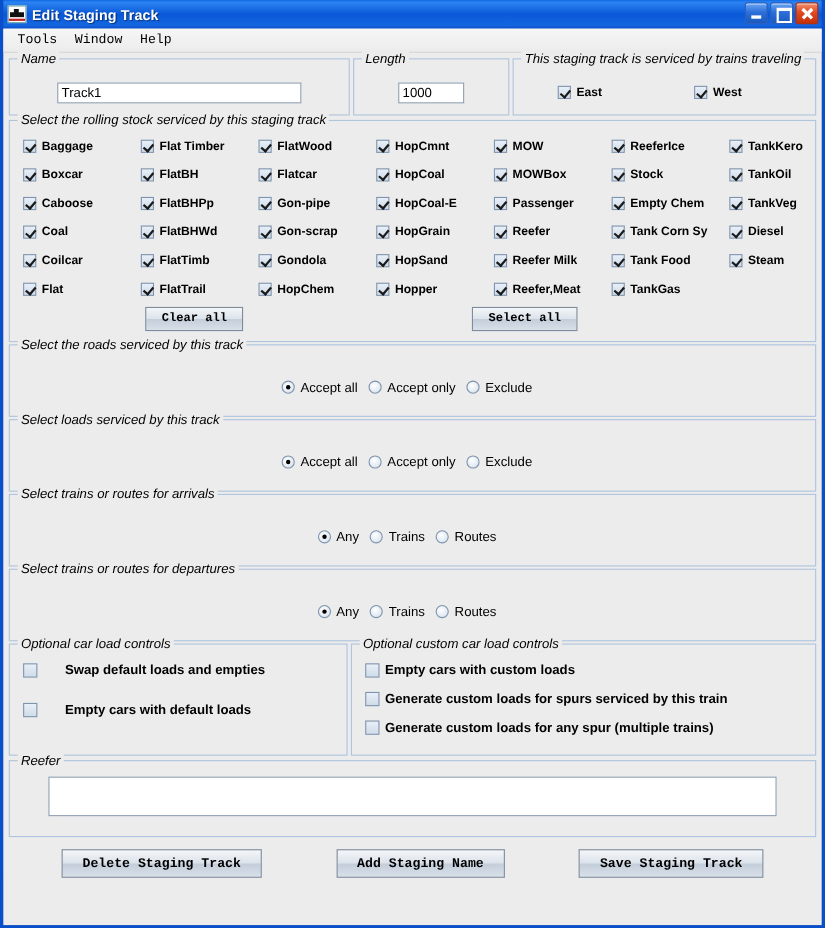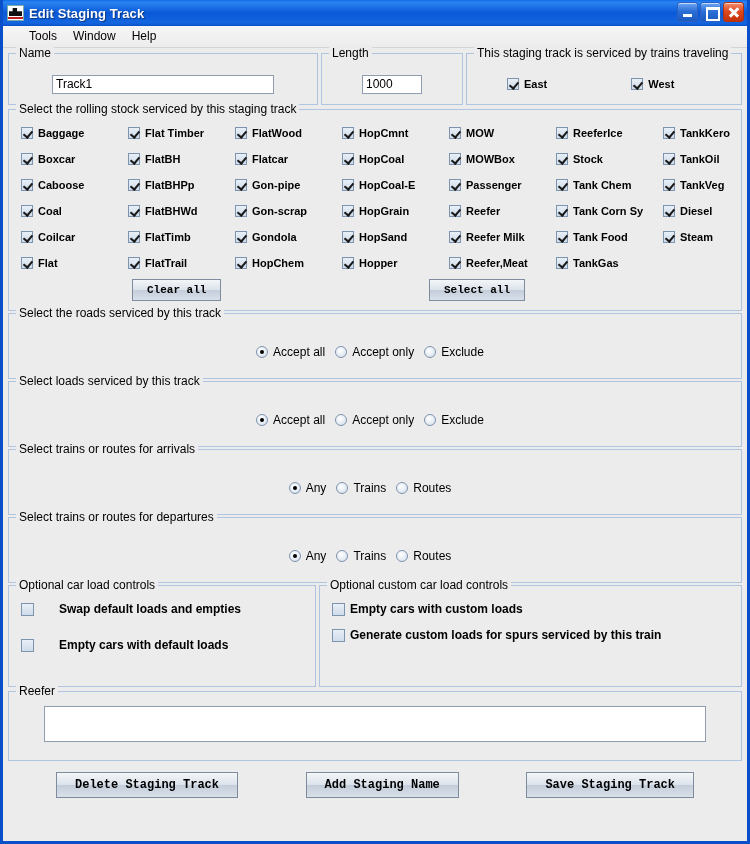--- a/index.html
+++ b/index.html
@@ -81,8 +81,9 @@
     background: linear-gradient(180deg,#F6F6F6 0%,#ECECEC 100%);
     border-bottom: 1px solid #D4D4D4;
     display: flex; align-items: center;
-    padding-left: 20px;
+    padding-left: 7px;
     gap: 2px;
+    font-family: Liberation Mono, monospace;
   }
   .menuitem {
     font-size: 12px; color: #000;

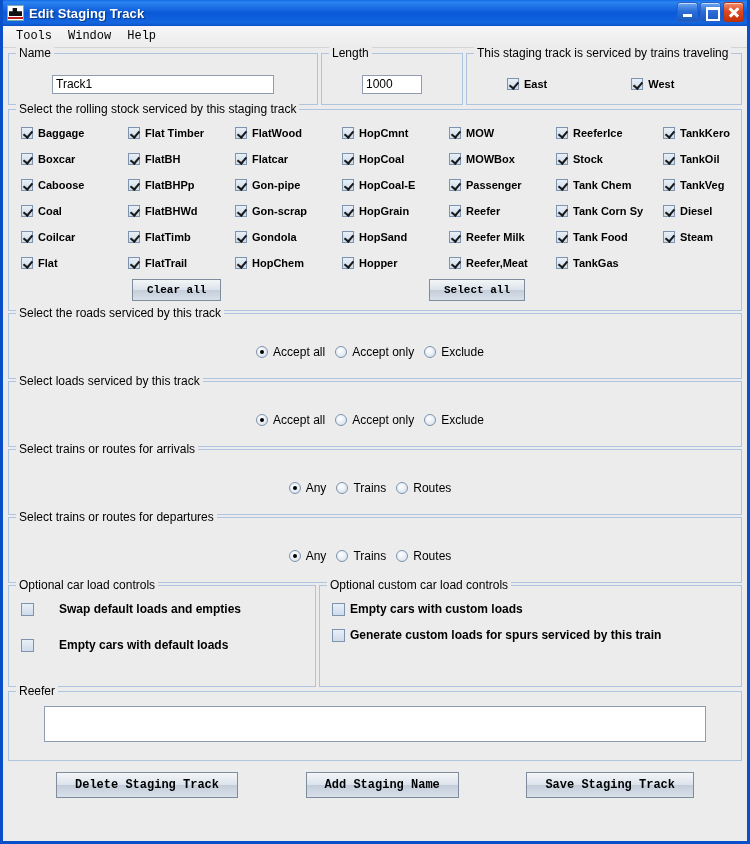--- a/index.html
+++ b/index.html
@@ -106,6 +106,7 @@
     white-space: nowrap;
     max-width: calc(100% - 12px);
     overflow: hidden;
+    font-style: italic;
   }
   
   .toprow { display: flex; gap: 3px; margin-bottom: 2px; }

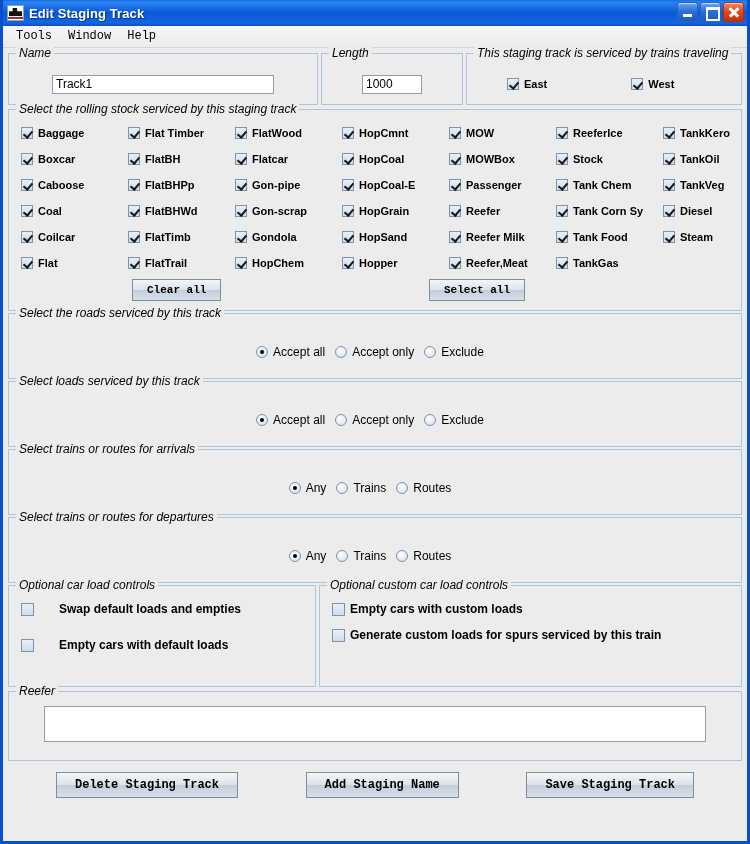--- a/index.html
+++ b/index.html
@@ -350,7 +350,7 @@
             </div>
             <div class="cb">
               <span class="box checked"></span>
-              <span class="lbl">Tank Chem</span>
+              <span class="lbl">Empty Chem</span>
             </div>
             <div class="cb">
               <span class="box checked"></span>

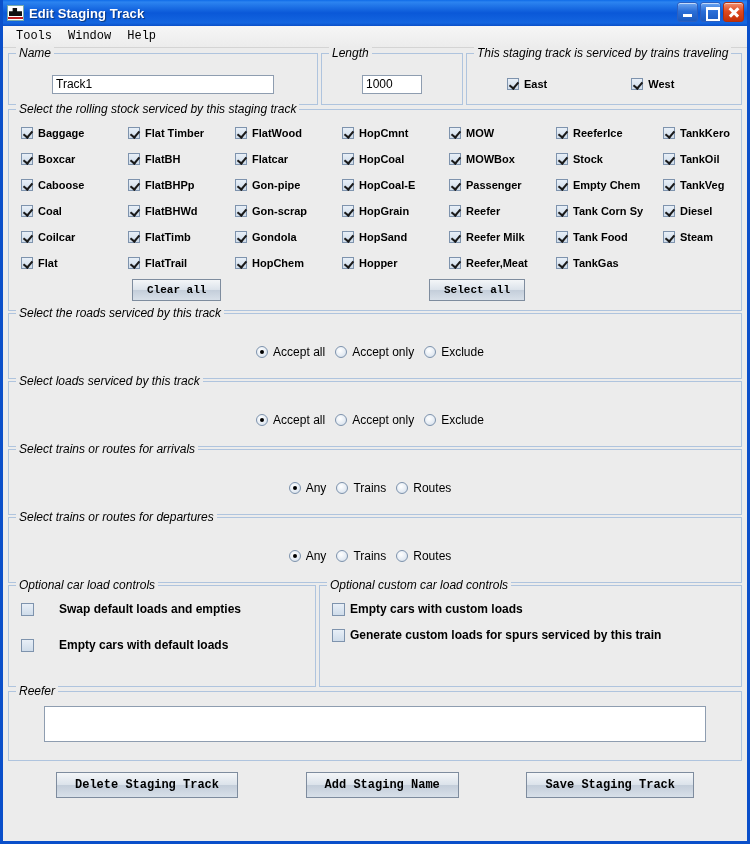--- a/index.html
+++ b/index.html
@@ -542,6 +542,10 @@
               <span class="box"></span>
               <span class="lbl">Generate custom loads for spurs serviced by this train</span>
             </div>
+            <div class="cb big">
+              <span class="box"></span>
+              <span class="lbl">Generate custom loads for any spur (multiple trains)</span>
+            </div>
           </div>
         </div>
       </div>

